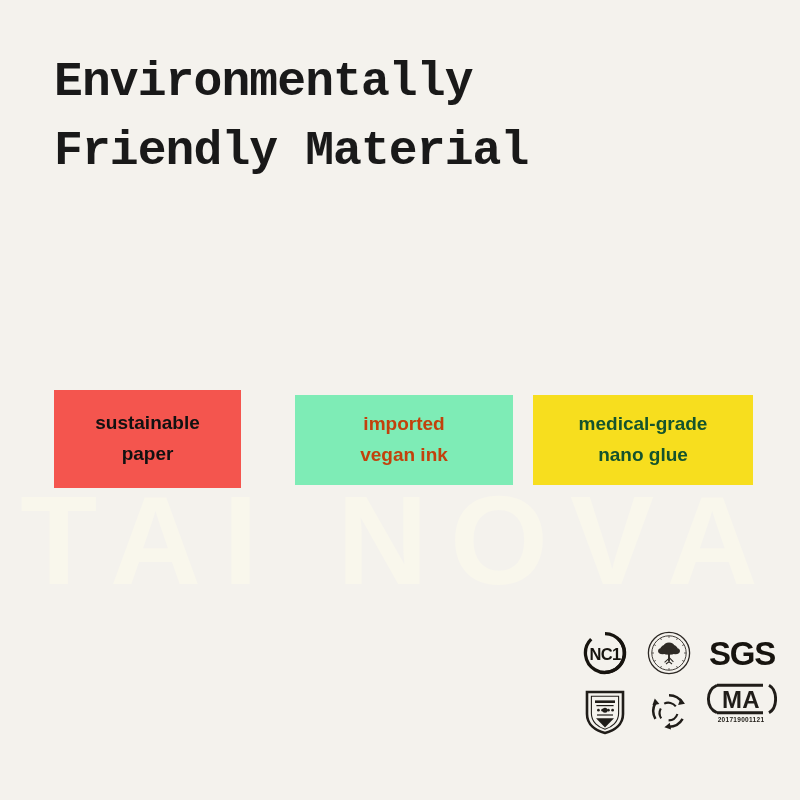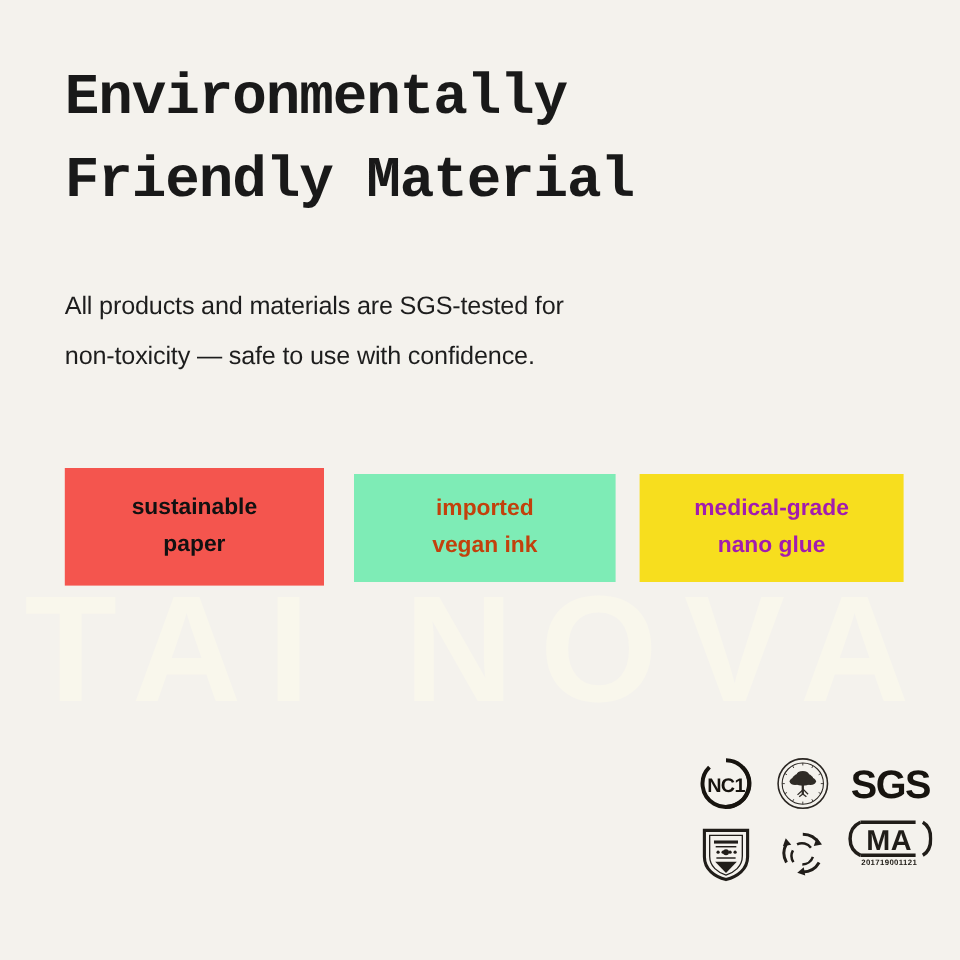--- a/index.html
+++ b/index.html
@@ -165,10 +165,6 @@
     <span class="ln">Friendly Material</span>
   </h1>
 
-  <p class="subcopy" style="color: rgb(29, 29, 29);">
-    <span class="ln">All products and materials are SGS-tested for</span>
-    <span class="ln">non-toxicity — safe to use with confidence.</span>
-  </p>
 
   <div class="chip-row">
 

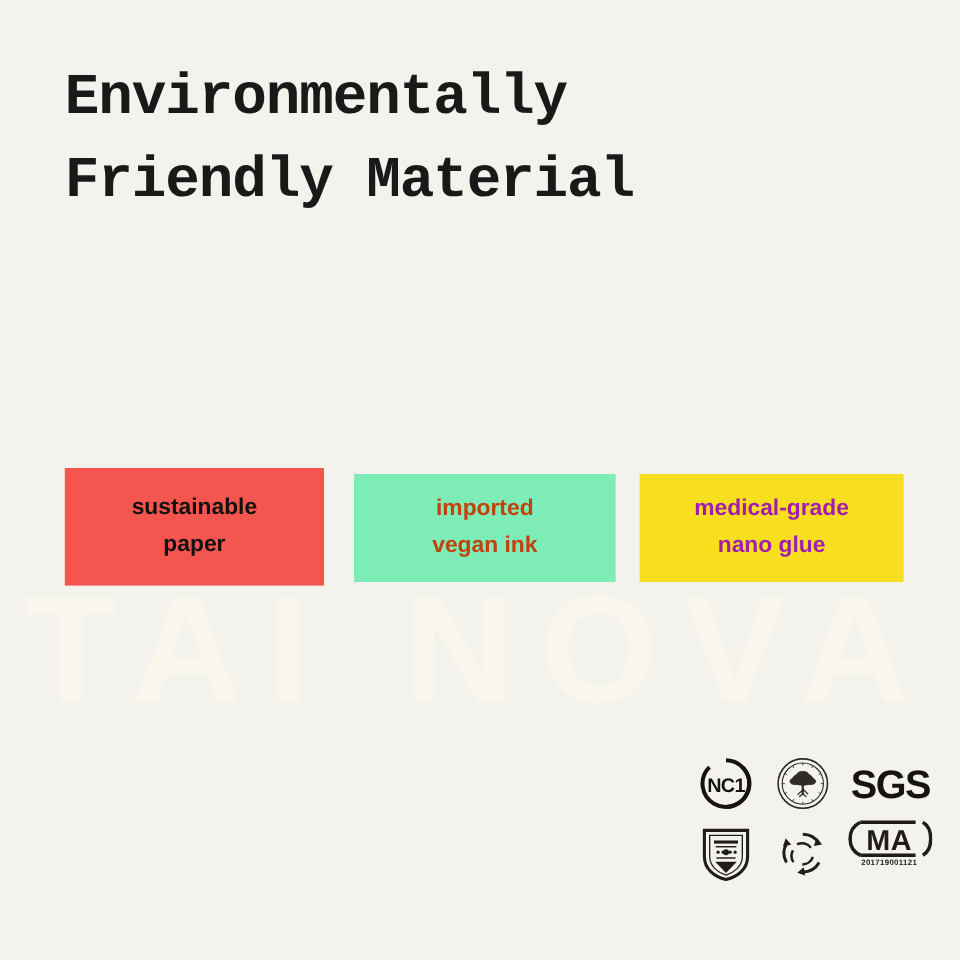--- a/index.html
+++ b/index.html
@@ -102,7 +102,7 @@
   }
   .chip .cl { display: block; white-space: nowrap; }
 
-  .chip-1 { left: 0px;   top: 0px;  width: 216px; height: 98px; background: #f4554e; }
+  .chip-1 { left: 0px;   top: 0px;  width: 187px; height: 98px; background: #f4554e; }
   .chip-2 { left: 241px; top: 5px;  width: 218px; height: 90px; background: #7eecb6; }
   .chip-3 { left: 479px; top: 5px;  width: 220px; height: 90px; background: #f7de1e; }
 

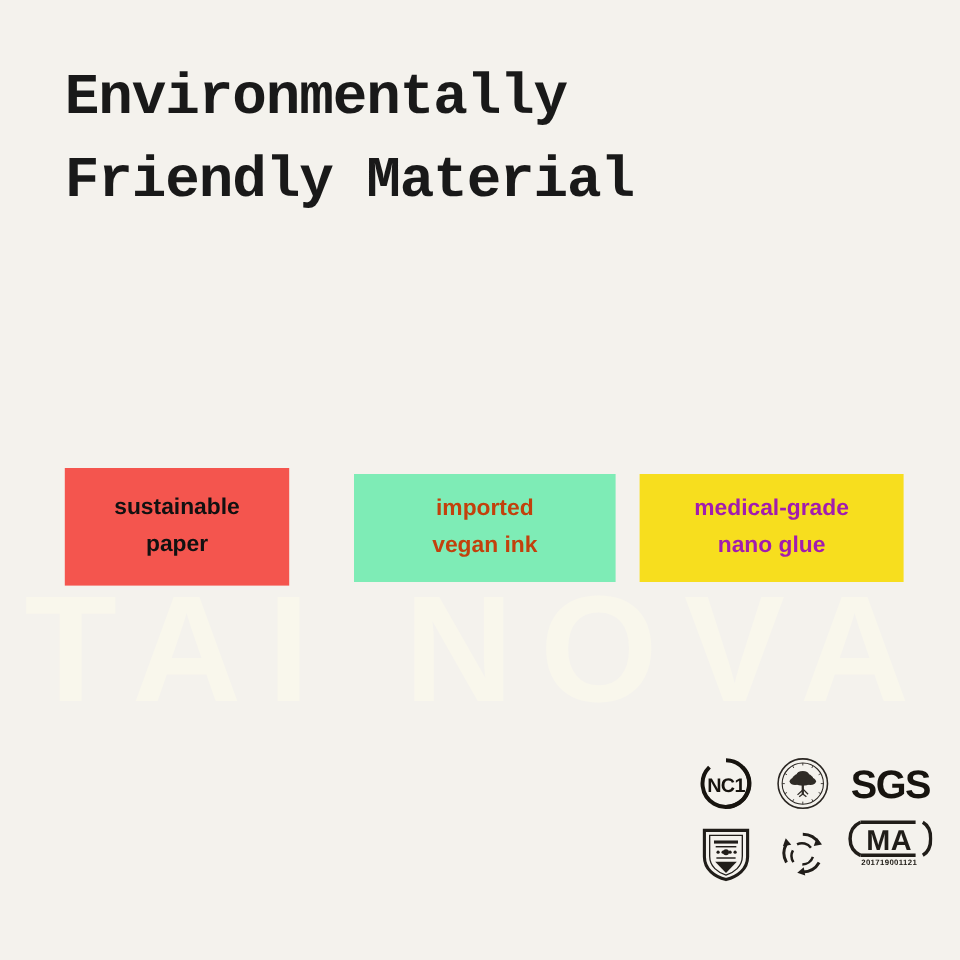--- a/index.html
+++ b/index.html
@@ -178,7 +178,7 @@
       <span class="cl">vegan ink</span>
     </div>
 
-    <div class="chip chip-3" style="background: rgb(247, 222, 30); color: #a21caf;">
+    <div class="chip chip-3" style="background: rgb(247, 222, 30); color: #14532d;">
       <span class="cl">medical-grade</span>
       <span class="cl">nano glue</span>
     </div>

